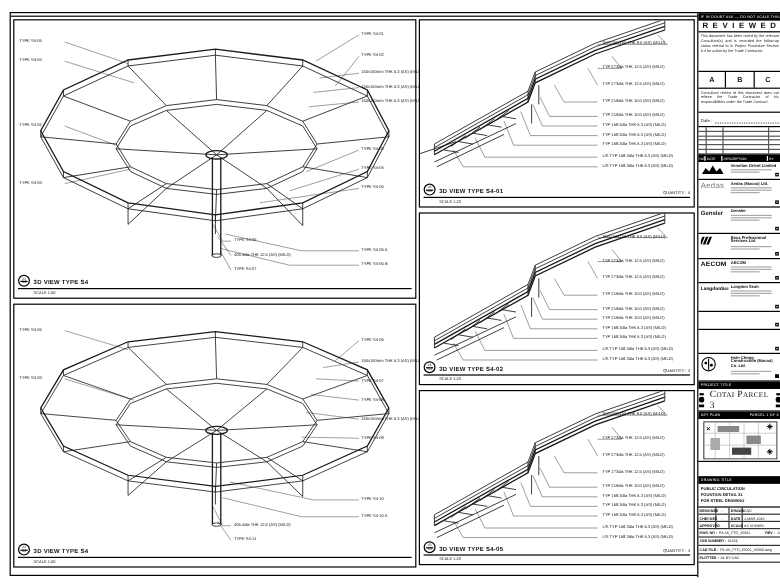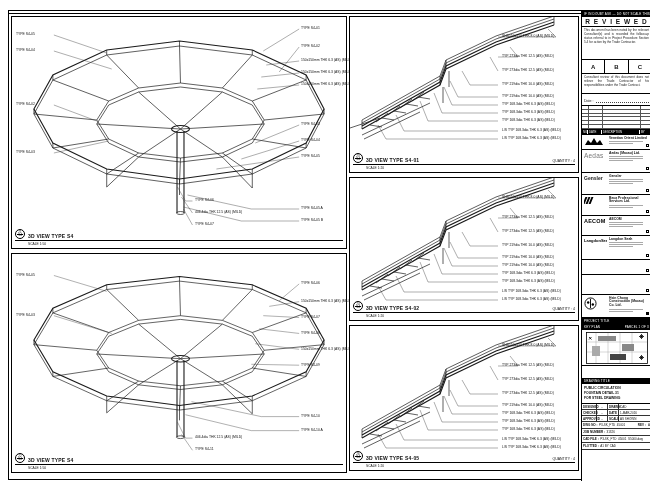--- a/index.html
+++ b/index.html
@@ -580,6 +580,21 @@
 
     <div class="blk blackbar" style="height:6px">PROJECT TITLE</div>
 
+    <div class="blk" style="height:19px">
+      <div class="cotai">
+        <svg width="6" height="13" viewBox="0 0 6 13">
+          <rect x="1" y="0" width="4" height="2" fill="#000"></rect>
+            <circle cx="3" cy="6" r="2.6" fill="#000"></circle>
+          <rect x="0.5" y="10.5" width="5" height="2.5" fill="#000"></rect>
+        </svg>
+        <span class="cotai-name">Cotai Parcel 3</span>
+        <svg width="6" height="13" viewBox="0 0 6 13">
+          <rect x="1" y="0" width="4" height="2" fill="#000"></rect>
+            <circle cx="3" cy="6" r="2.6" fill="#000"></circle>
+          <rect x="0.5" y="10.5" width="5" height="2.5" fill="#000"></rect>
+        </svg>
+      </div>
+    </div>
 
     <div class="blk blackbar kbar" style="height:6px">
       <span>KEY PLAN</span>

